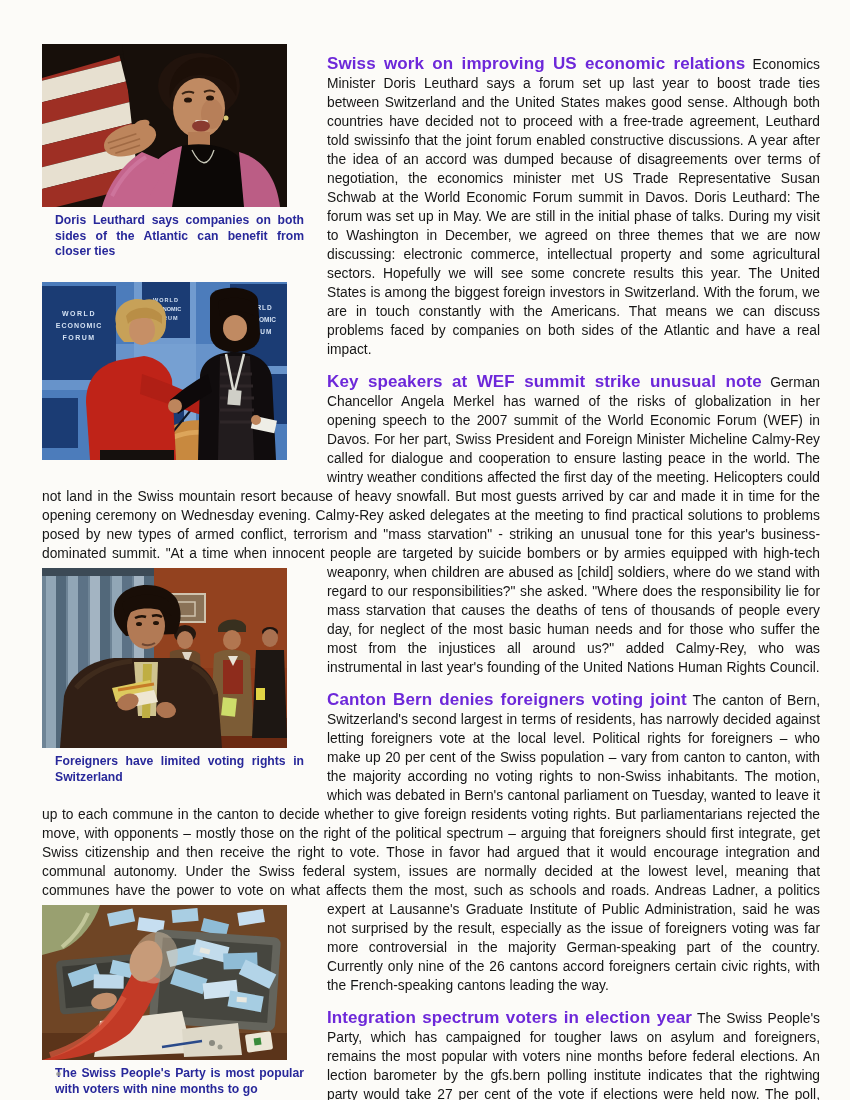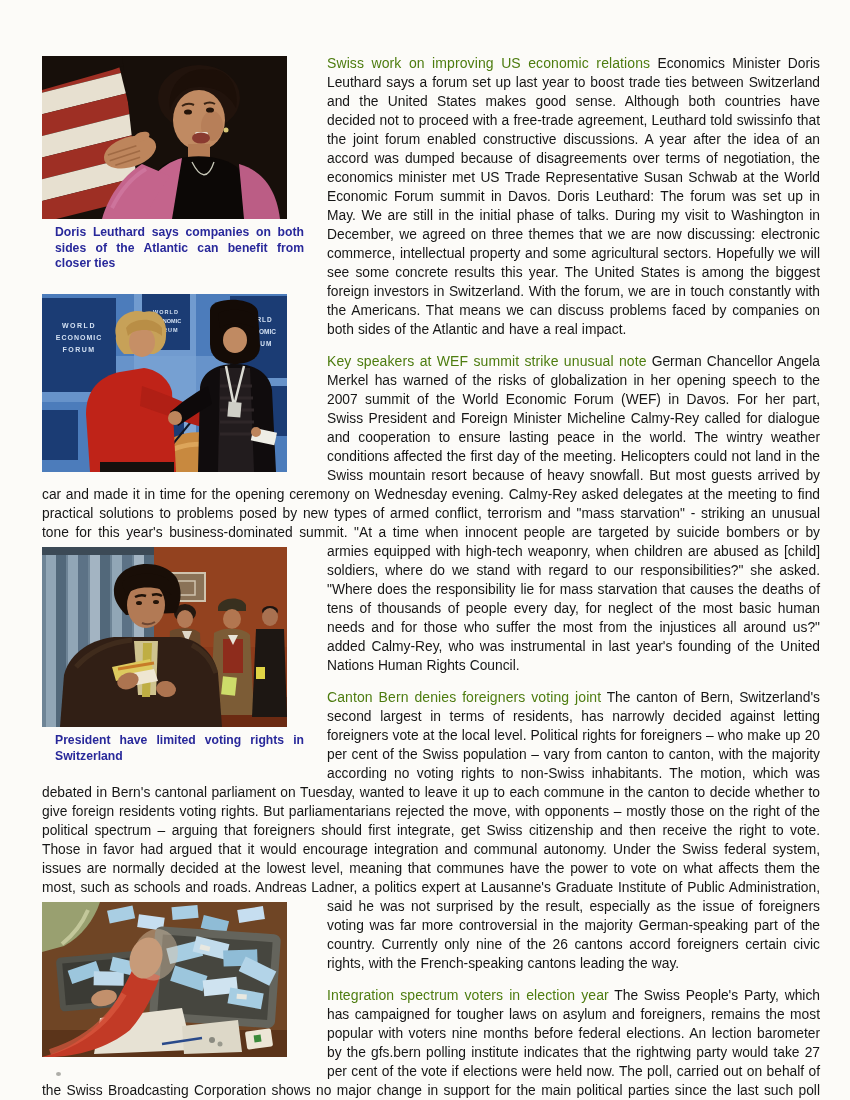--- a/index.html
+++ b/index.html
@@ -38,9 +38,9 @@
   }
   .article.first{margin-top:14px;}
   .hl{
-    color:#4d7c0f;
-    font-weight:400;
-    font-size:14px;
+    color:#6d28d9;
+    font-weight:700;
+    font-size:17px;
     letter-spacing:0.1px;
   }
   #fig2{margin-top:12px;margin-bottom:12px;}

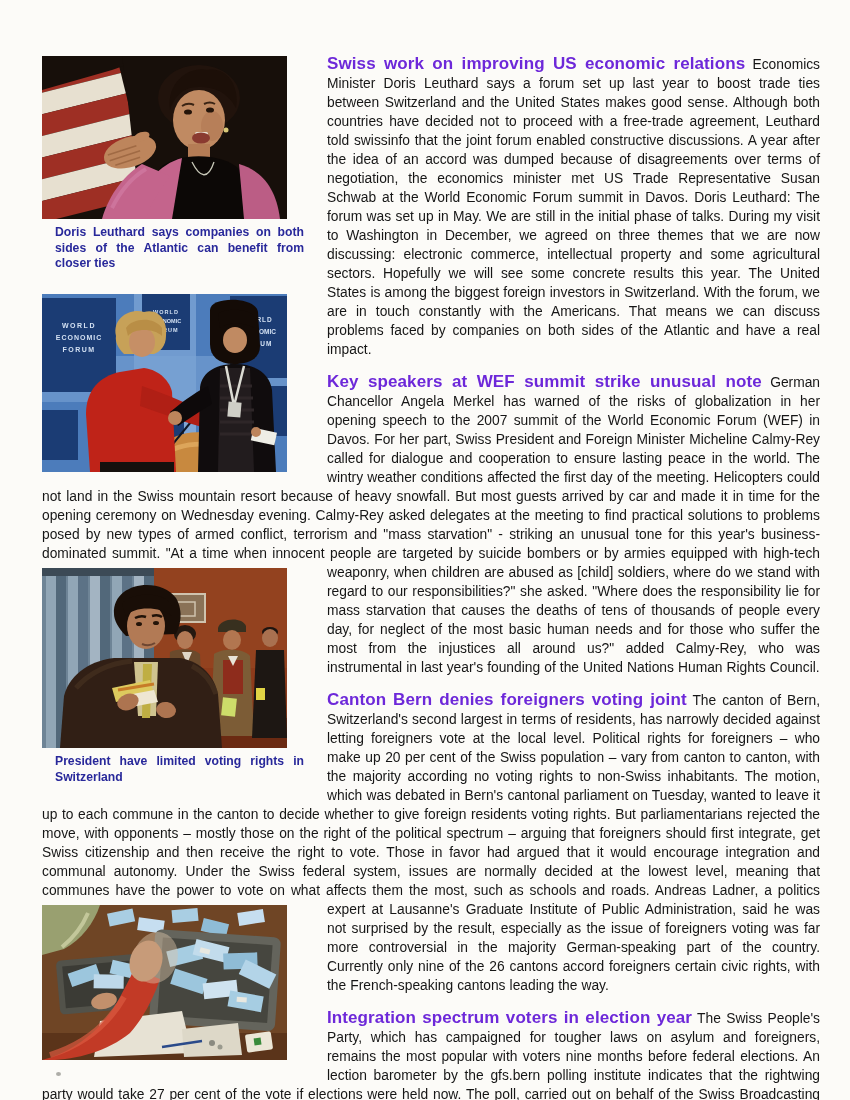--- a/index.html
+++ b/index.html
@@ -16,7 +16,7 @@
     float:left;clear:left;
     display:block;
     width:276px;
-    margin:16px 9px 10px 0;
+    margin:4px 9px 10px 0;
   }
   .fig svg{display:block;width:245px;height:auto;}
   .caption{

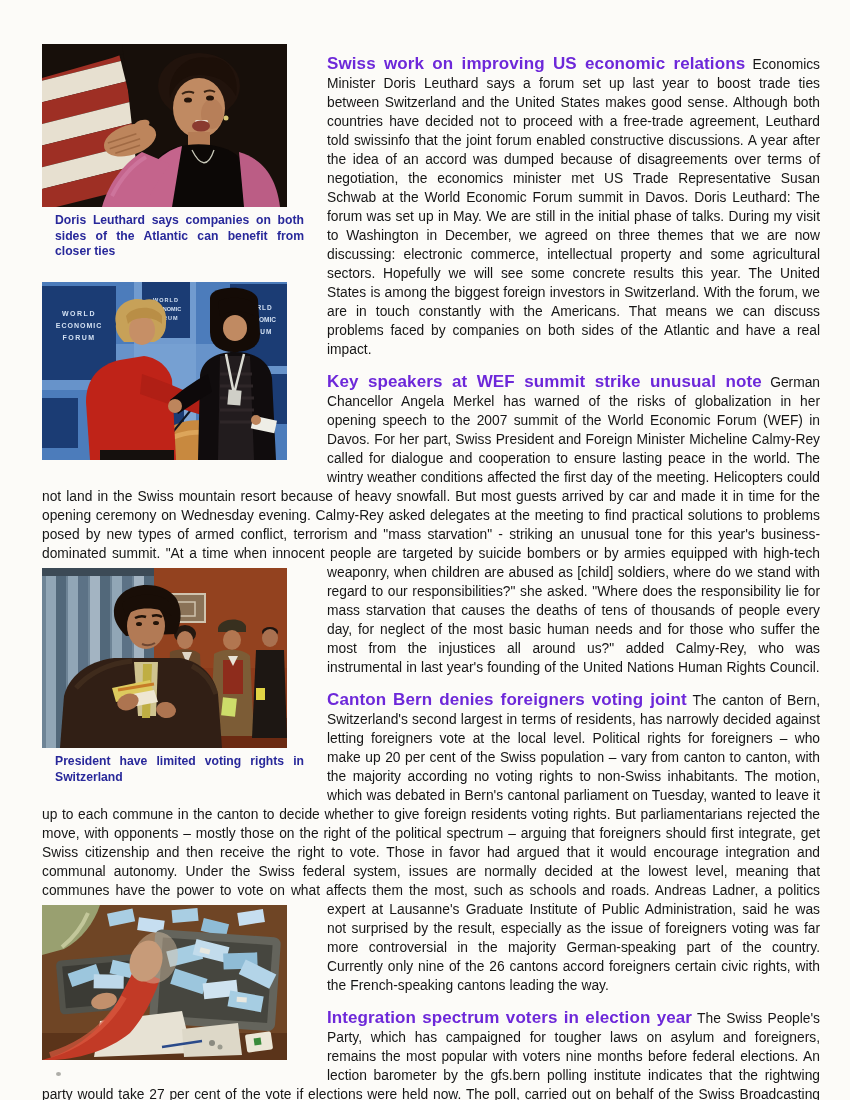--- a/index.html
+++ b/index.html
@@ -211,7 +211,7 @@
             <ellipse cx="124" cy="142" rx="10" ry="8" fill="#ad7450"></ellipse>
           </g>
       </svg>
-      <span class="caption">President have limited voting rights in Switzerland</span>
+      <span class="caption">Foreigners have limited voting rights in Switzerland</span>
     </span>
     <span>abused as [child] soldiers, where do we stand with regard to our responsibilities?" she asked. "Where does the responsibility lie for mass starvation that causes the deaths of tens of thousands of people every day, for neglect of the most basic human needs and for those who suffer the most from the injustices all around us?" added Calmy-Rey, who was instrumental in last year's founding of the United Nations Human Rights Council.</span>
   </p>

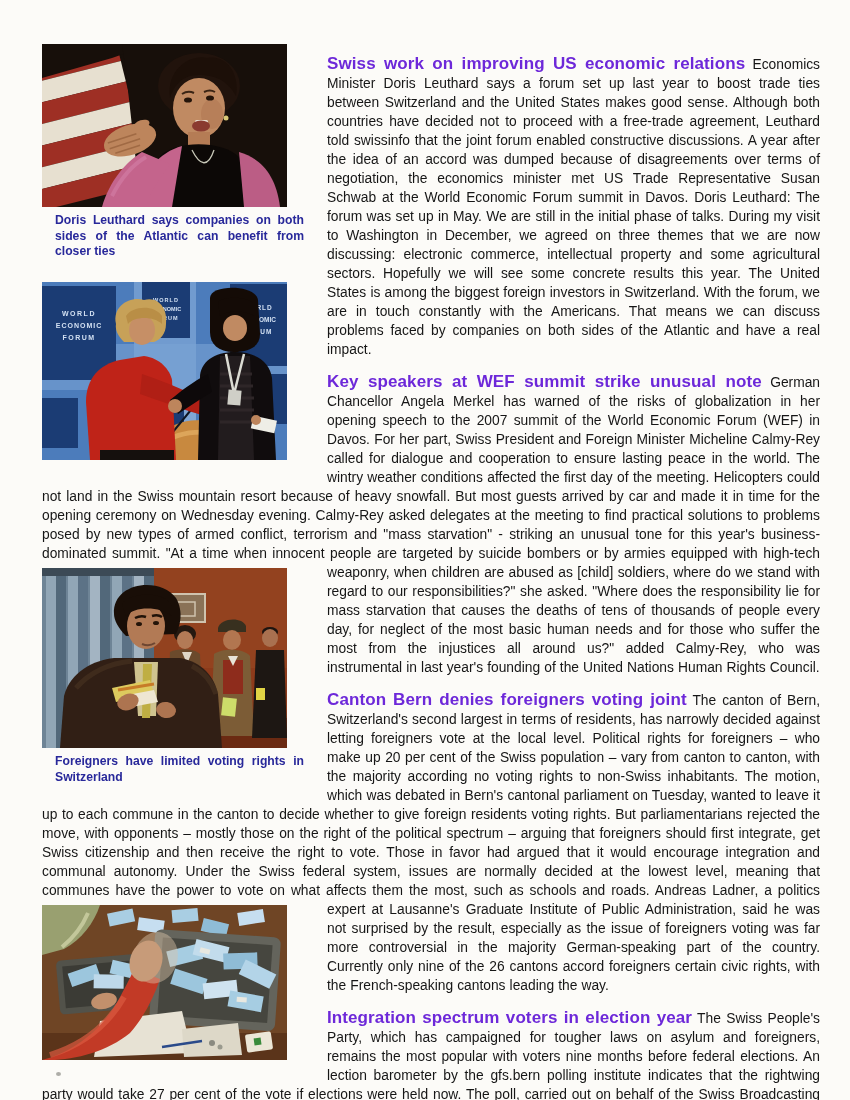--- a/index.html
+++ b/index.html
@@ -267,6 +267,7 @@
           <ellipse cx="104" cy="56" rx="16" ry="21" fill="#c79b79"></ellipse>
         </g>
       </svg>
+      <span class="caption">The Swiss People's Party is most popular with voters with nine months to go</span>
     </span>
     <span>was not surprised by the result, especially as the issue of foreigners voting was far more controversial in the majority German-speaking part of the country. Currently only nine of the 26 cantons accord foreigners certain civic rights, with the French-speaking cantons leading the way.</span>
   </p>

